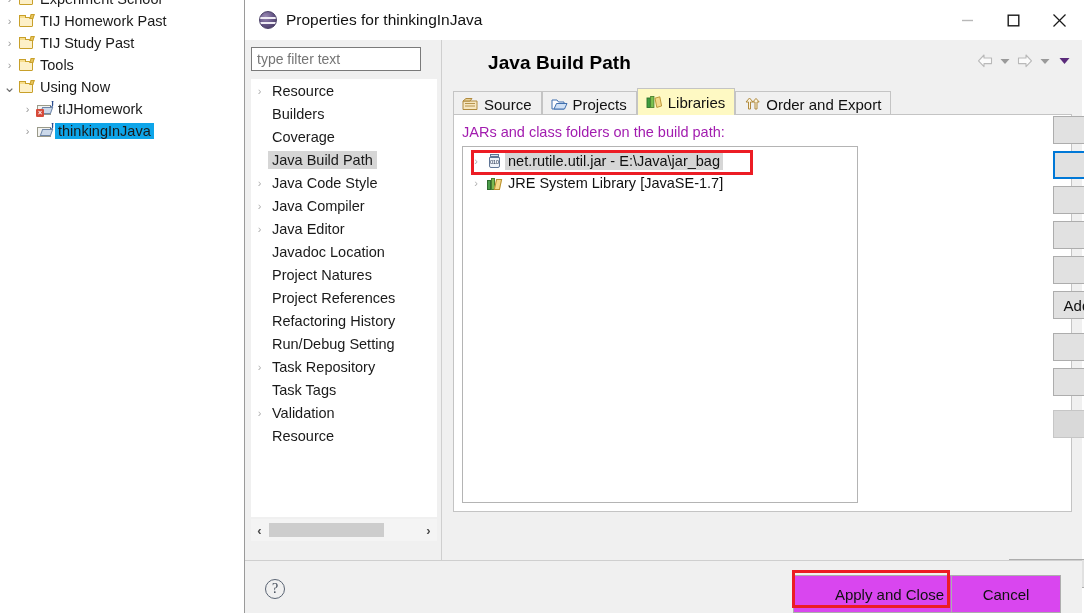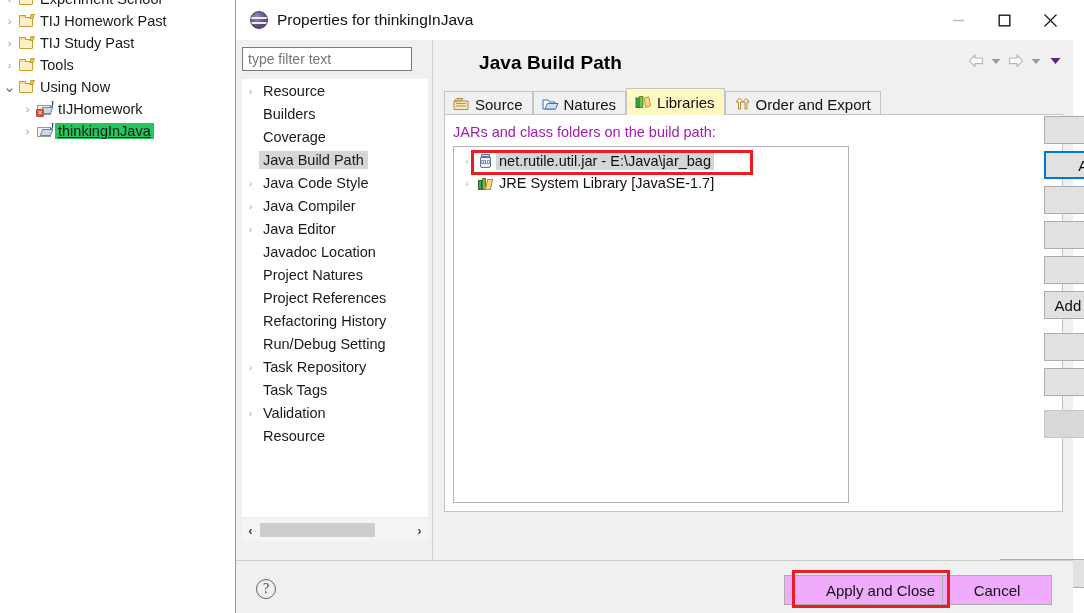--- a/index.html
+++ b/index.html
@@ -73,7 +73,7 @@
 
   
   .dialog {
-    position: absolute; left: 235px; top: 0; width: 838px; height: 613px;
+    position: absolute; left: 244px; top: 0; width: 838px; height: 613px;
     background: #f0f0f0;
     border-left: 1px solid #9a9a9a;
     box-sizing: border-box;

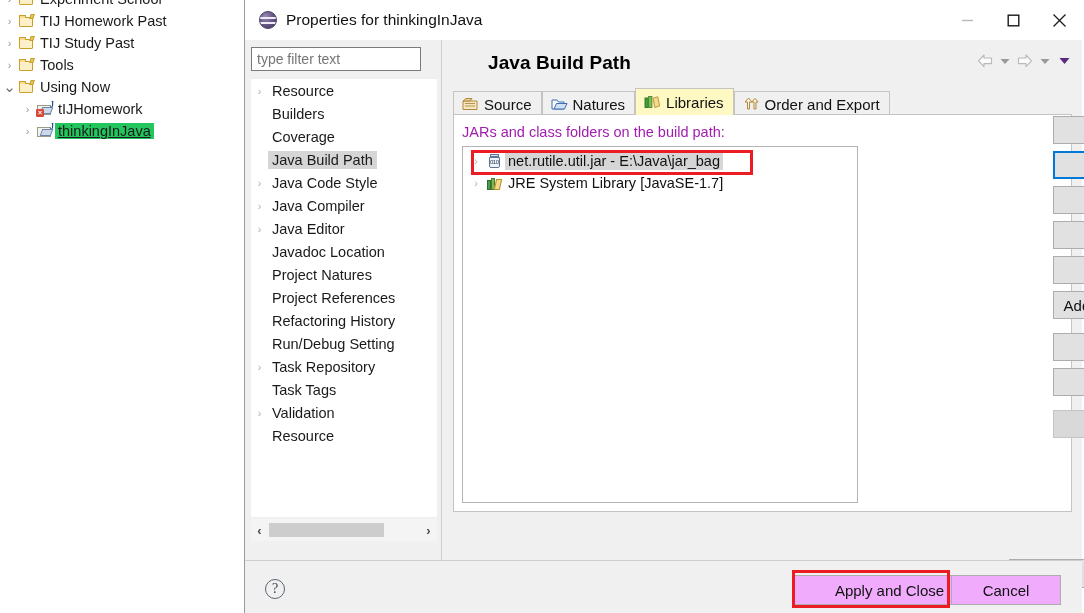--- a/index.html
+++ b/index.html
@@ -491,7 +491,7 @@
                 <path d="M3 12 L5.5 6.5 L16 6.5 L13.5 12 Z" fill="#cfe0f5" stroke="#3f6fae" stroke-width="1"></path>
               </svg>
             </span>
-            <span>Natures</span>
+            <span>Projects</span>
           </div>
           <div class="tab active">
             <span class="tab-ico">

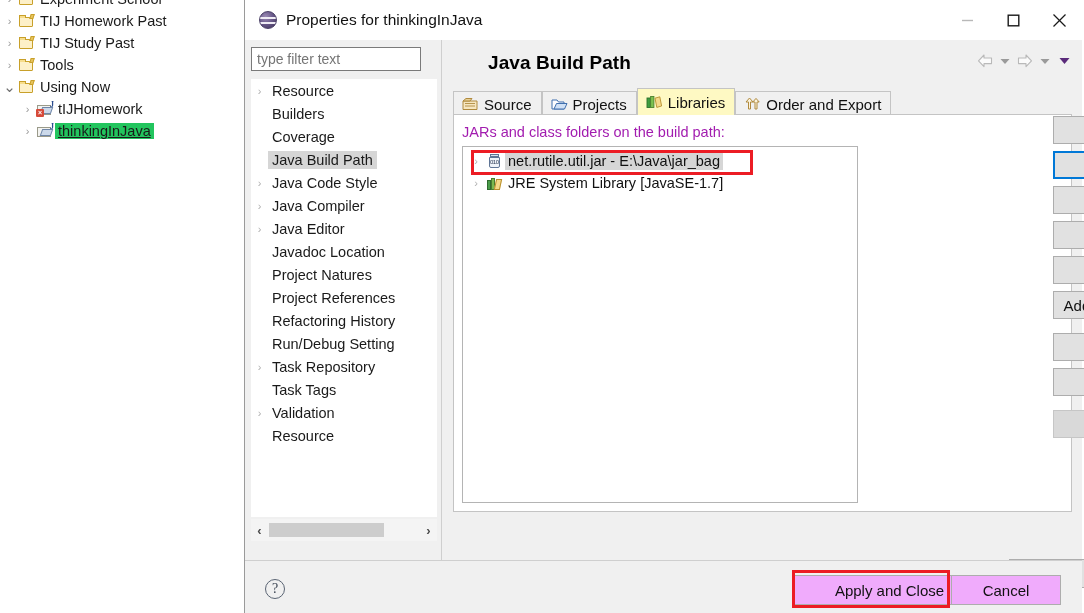--- a/index.html
+++ b/index.html
@@ -28,7 +28,7 @@
   .tw.expanded { color: #6d6d6d; }
   .tree-ico { width: 20px; min-width: 20px; height: 16px; position: relative; }
   .tree-label { padding: 0 3px; }
-  .tree-label.sel { background: #22c55e; text-decoration: underline; }
+  .tree-label.sel { background: #0ea5e9; }
 
   
   .ico-folder {

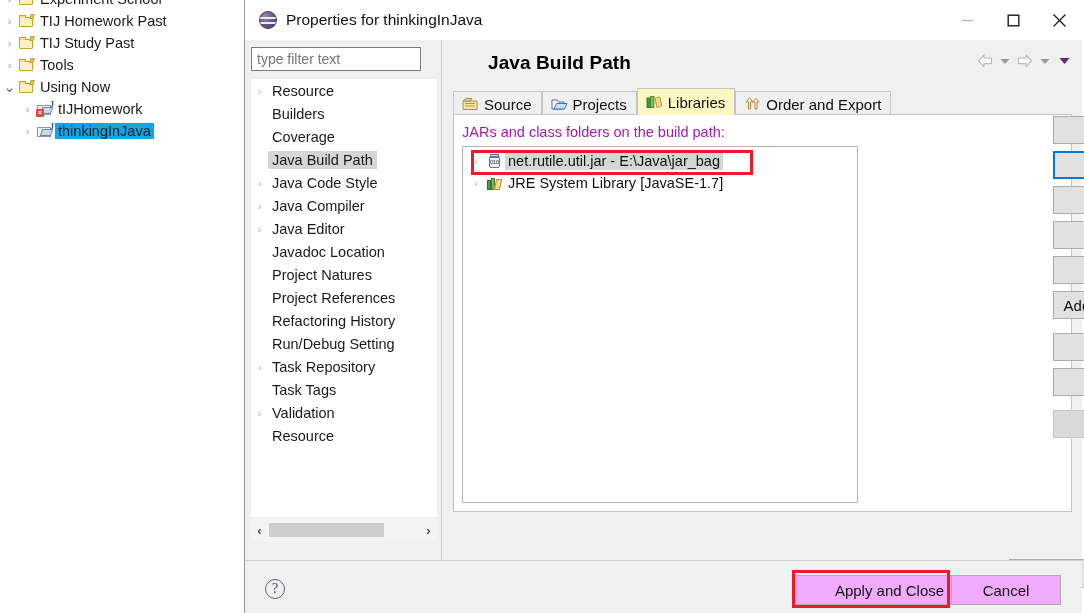--- a/index.html
+++ b/index.html
@@ -252,8 +252,8 @@
     box-sizing: border-box;
   }
   .foot-btn {
-    position: absolute; top: 14px; height: 30px; box-sizing: border-box;
-    background: #f0abfc; border: 1px solid #adadad; font-size: 15px; color: #111;
+    position: absolute; top: 14px; height: 38px; box-sizing: border-box;
+    background: #d946ef; border: 1px solid #adadad; font-size: 15px; color: #111;
     display: flex; align-items: center; justify-content: center;
   }
   #applyClose { left: 548px; width: 193px; }

